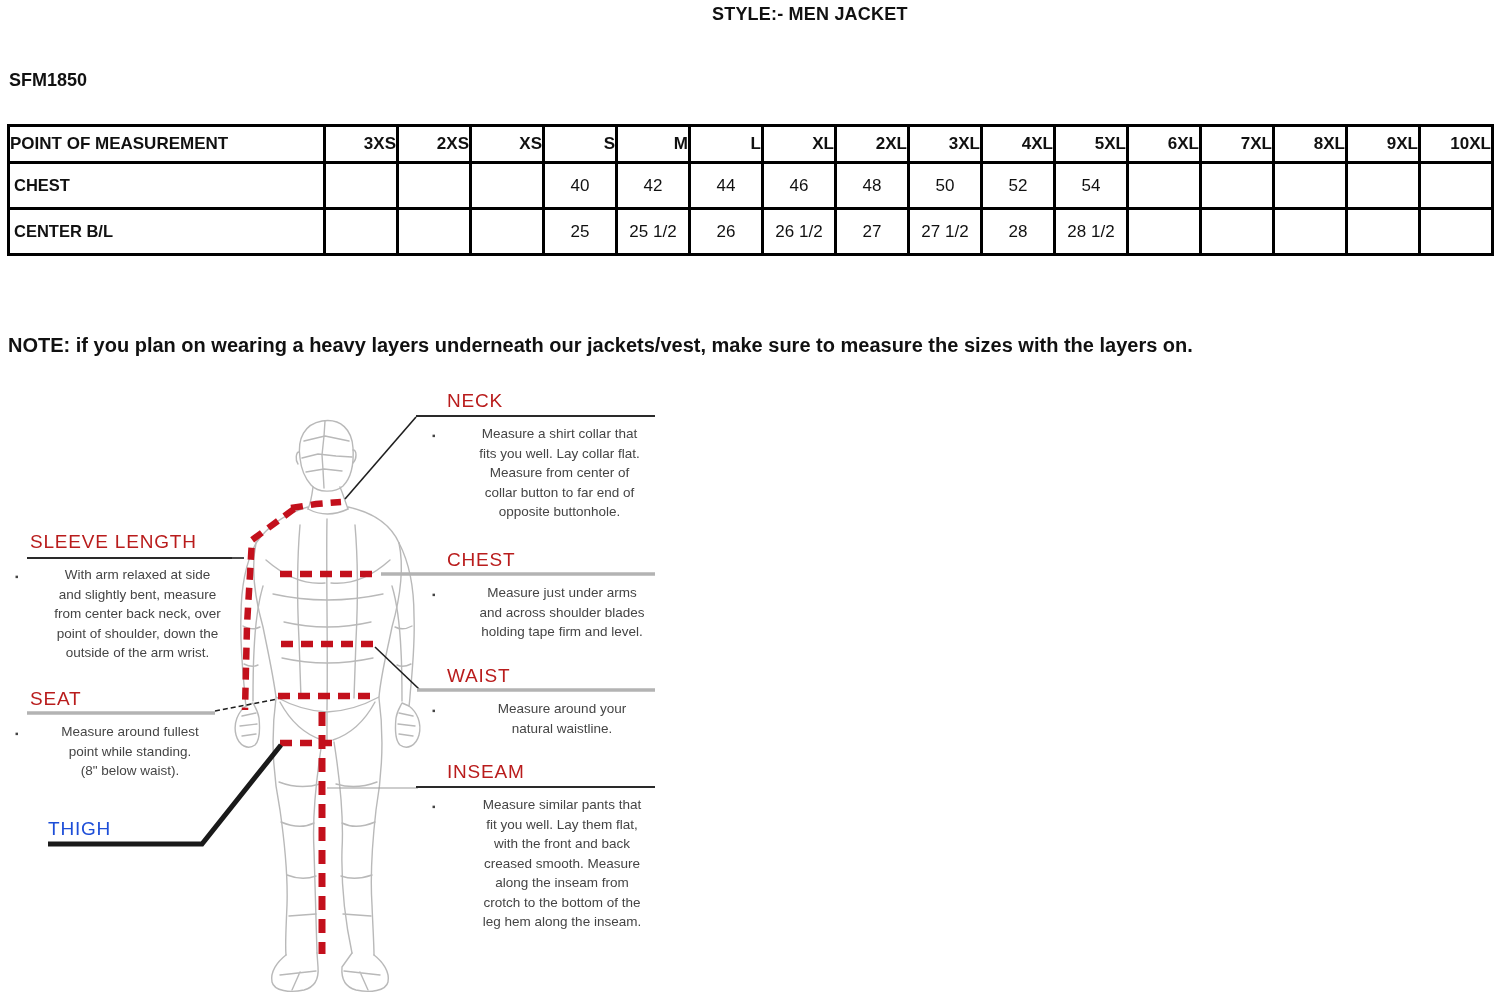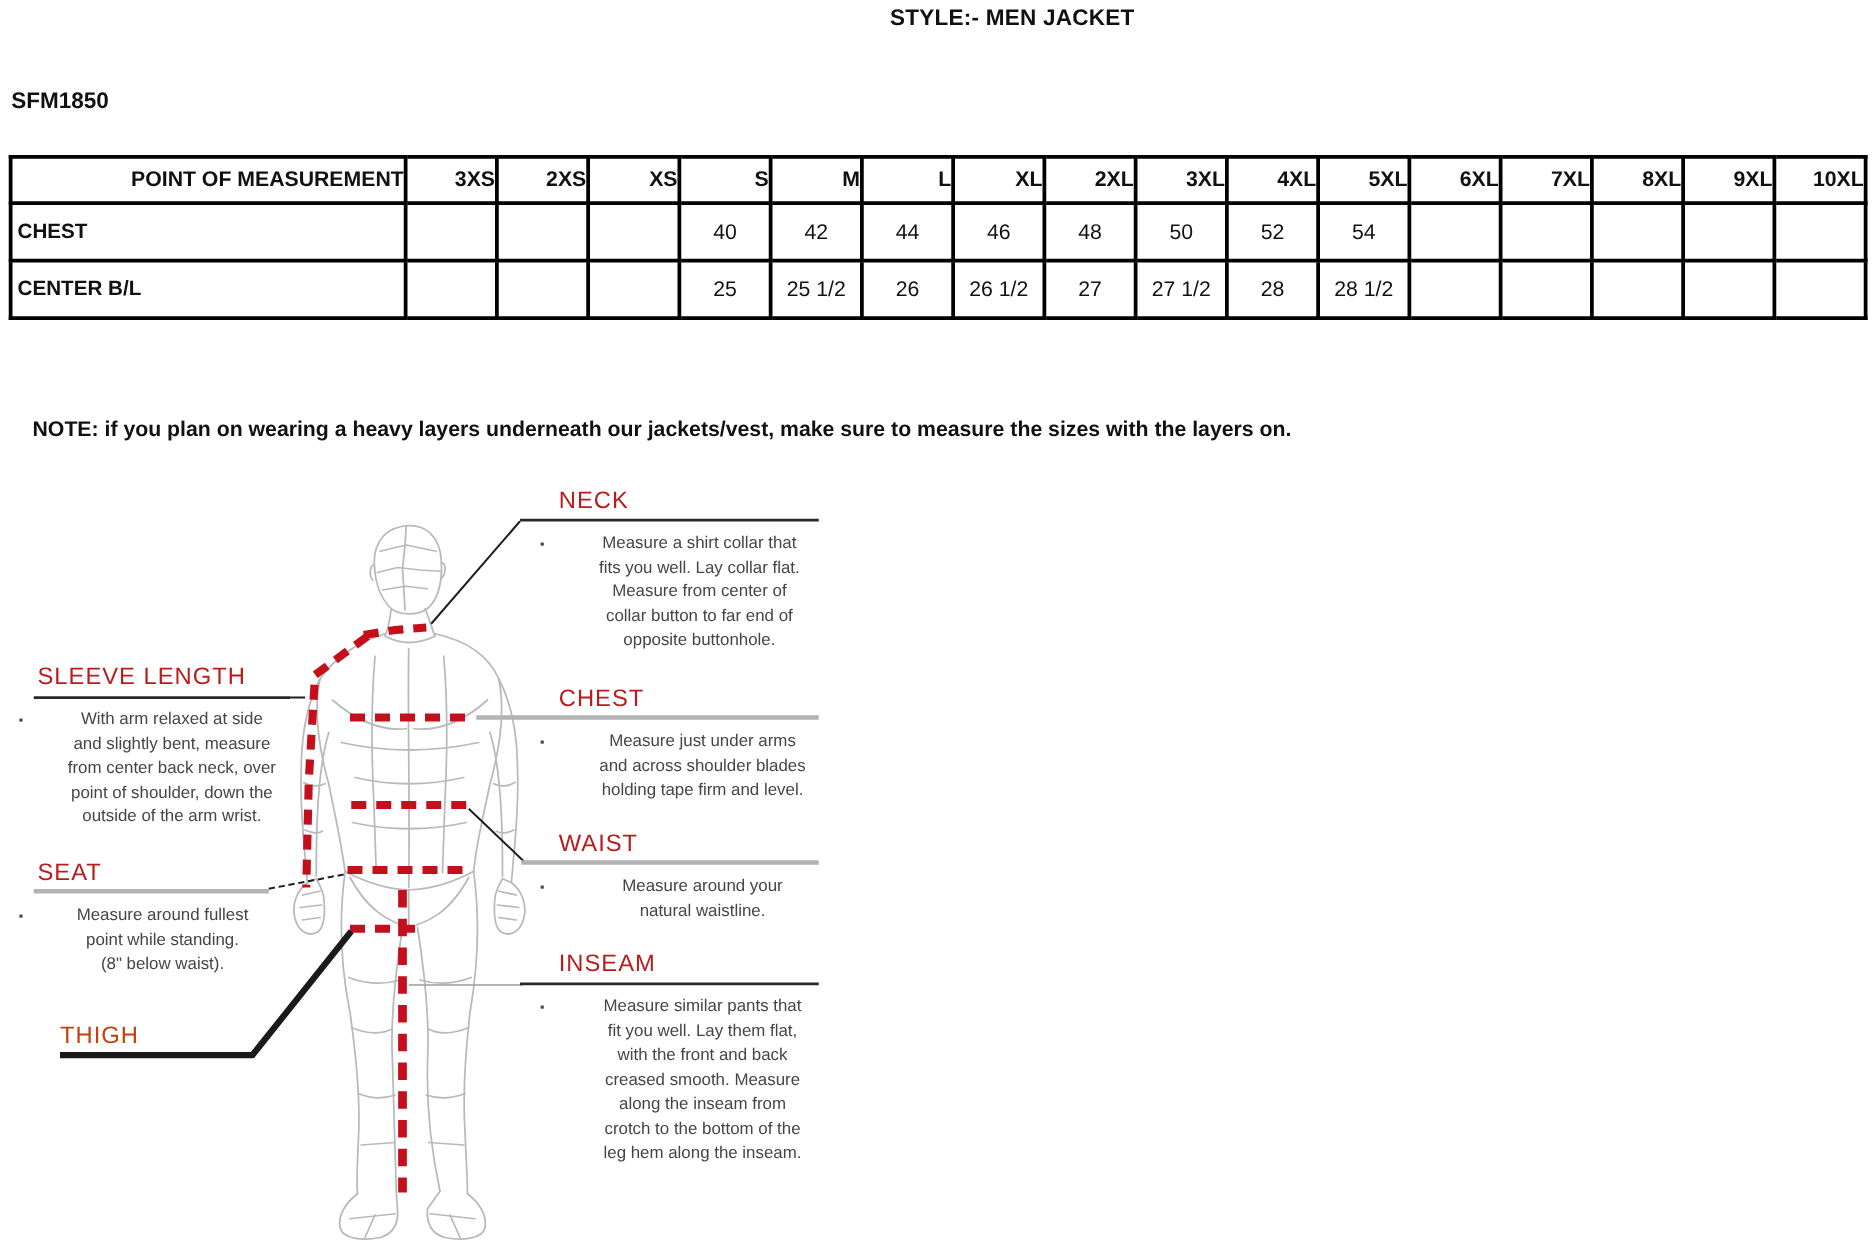--- a/index.html
+++ b/index.html
@@ -18,7 +18,7 @@
   .size-chart thead tr{height:37px;}
   .size-chart tbody tr{height:46px;}
   .size-chart thead th{font-size:17px;font-weight:bold;text-align:right;}
-  .size-chart thead th:first-child{text-align:right;padding-left:0;}
+  .size-chart thead th:first-child{text-align:left;padding-left:0;}
   .size-chart tbody th{font-size:16.5px;font-weight:bold;text-align:left;padding-left:4px;}
   .size-chart tbody td{font-size:17px;font-weight:normal;text-align:center;}
 

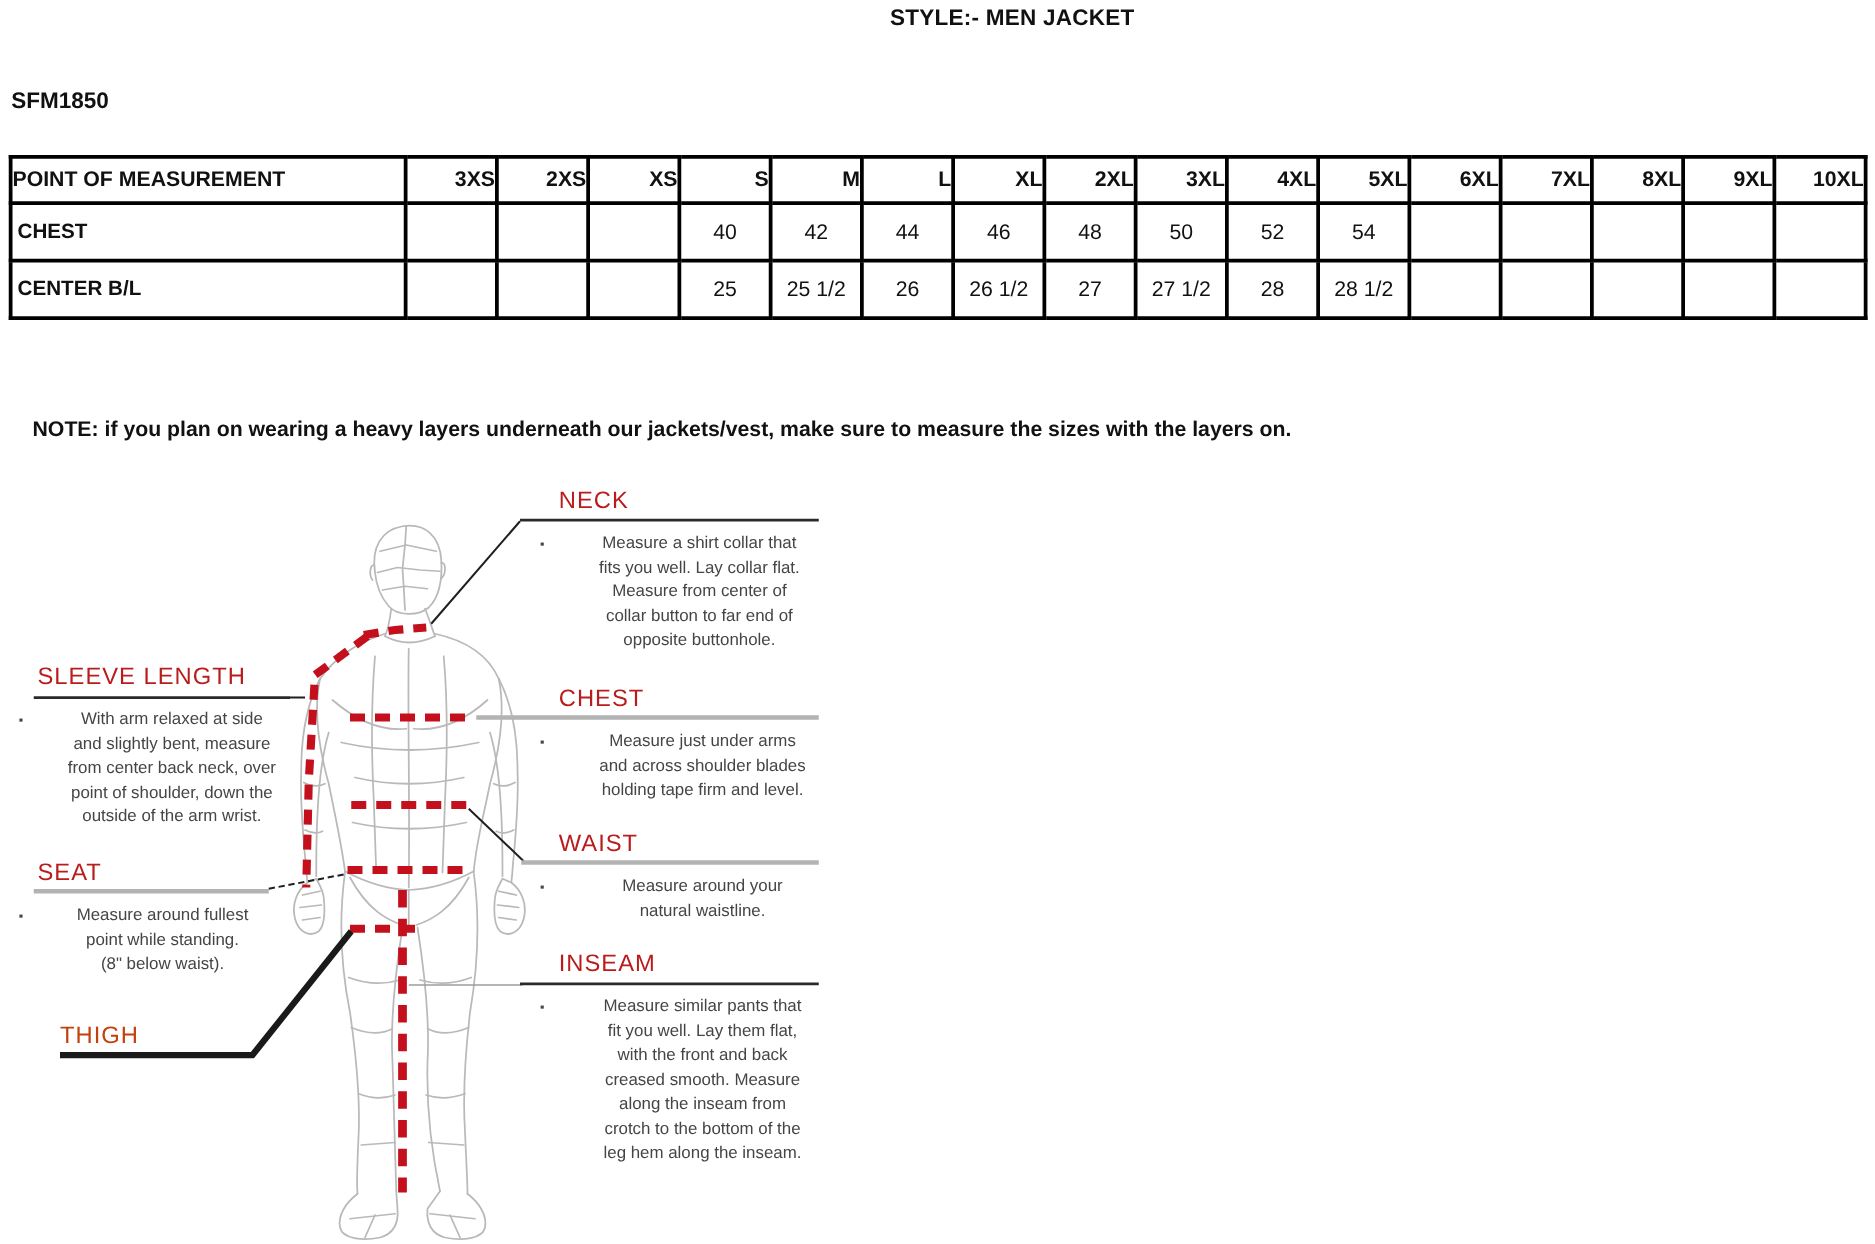--- a/index.html
+++ b/index.html
@@ -22,7 +22,7 @@
   .size-chart tbody th{font-size:16.5px;font-weight:bold;text-align:left;padding-left:4px;}
   .size-chart tbody td{font-size:17px;font-weight:normal;text-align:center;}
 
-  .note{position:absolute;top:334px;left:8px;font-size:17px;font-weight:bold;margin-left:18px;}
+  .note{position:absolute;top:334px;left:8px;font-size:20px;font-weight:bold;}
 
   svg.diagram{position:absolute;left:0;top:380px;}
 

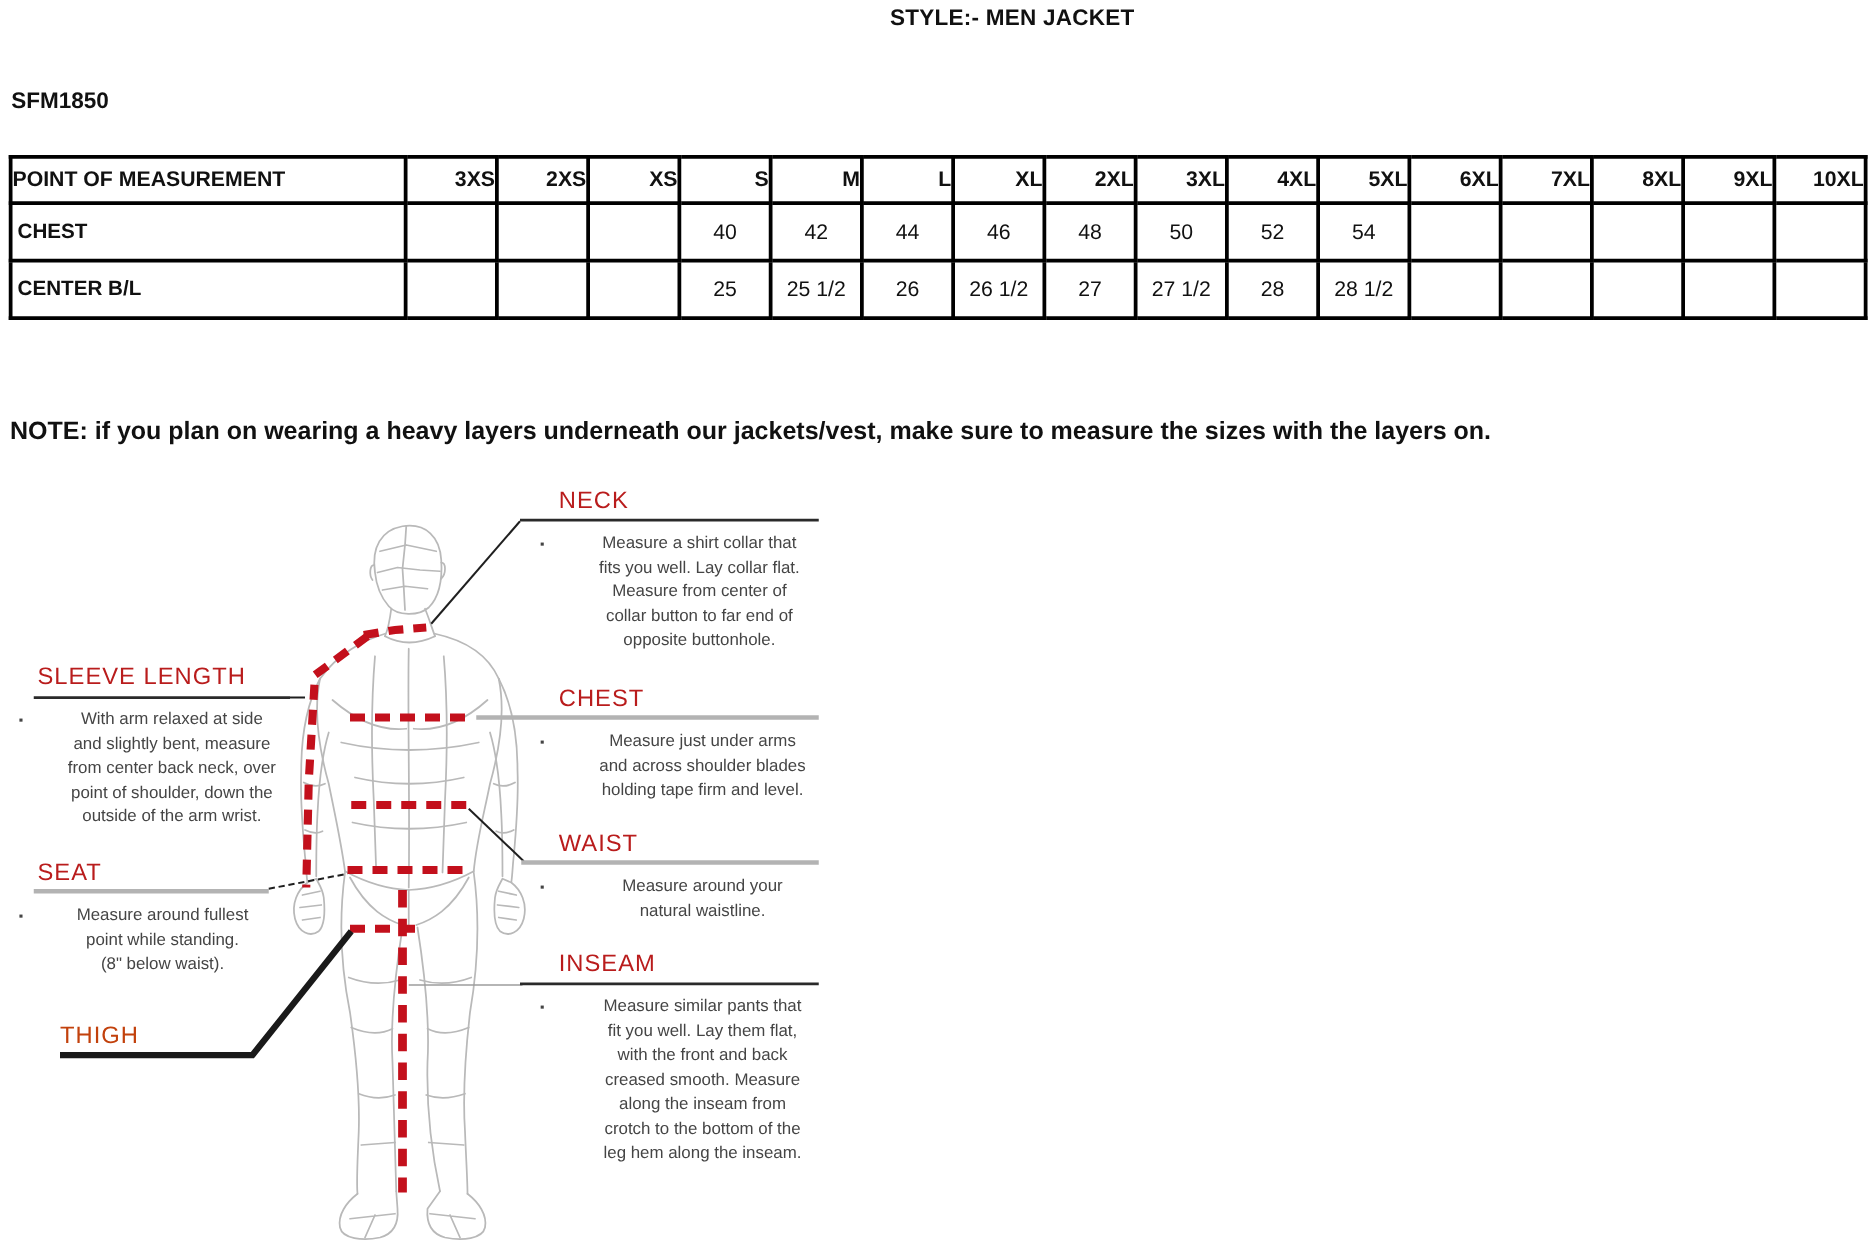--- a/index.html
+++ b/index.html
@@ -40,7 +40,7 @@
   .sec-sleeve{left:30px;top:531px;width:215px;}
   .sec-seat{left:30px;top:688px;width:200px;}
   .sec-thigh{left:48px;top:818px;width:230px;}
-  .sec-thigh .sec-h{color:#c2410c;}
+  .sec-thigh .sec-h{color:#1d4ed8;}
   .sec-thigh .sec-p{margin-left:-6px;font-size:15.5px;line-height:21px;color:#333;}
 </style>
 </head>

